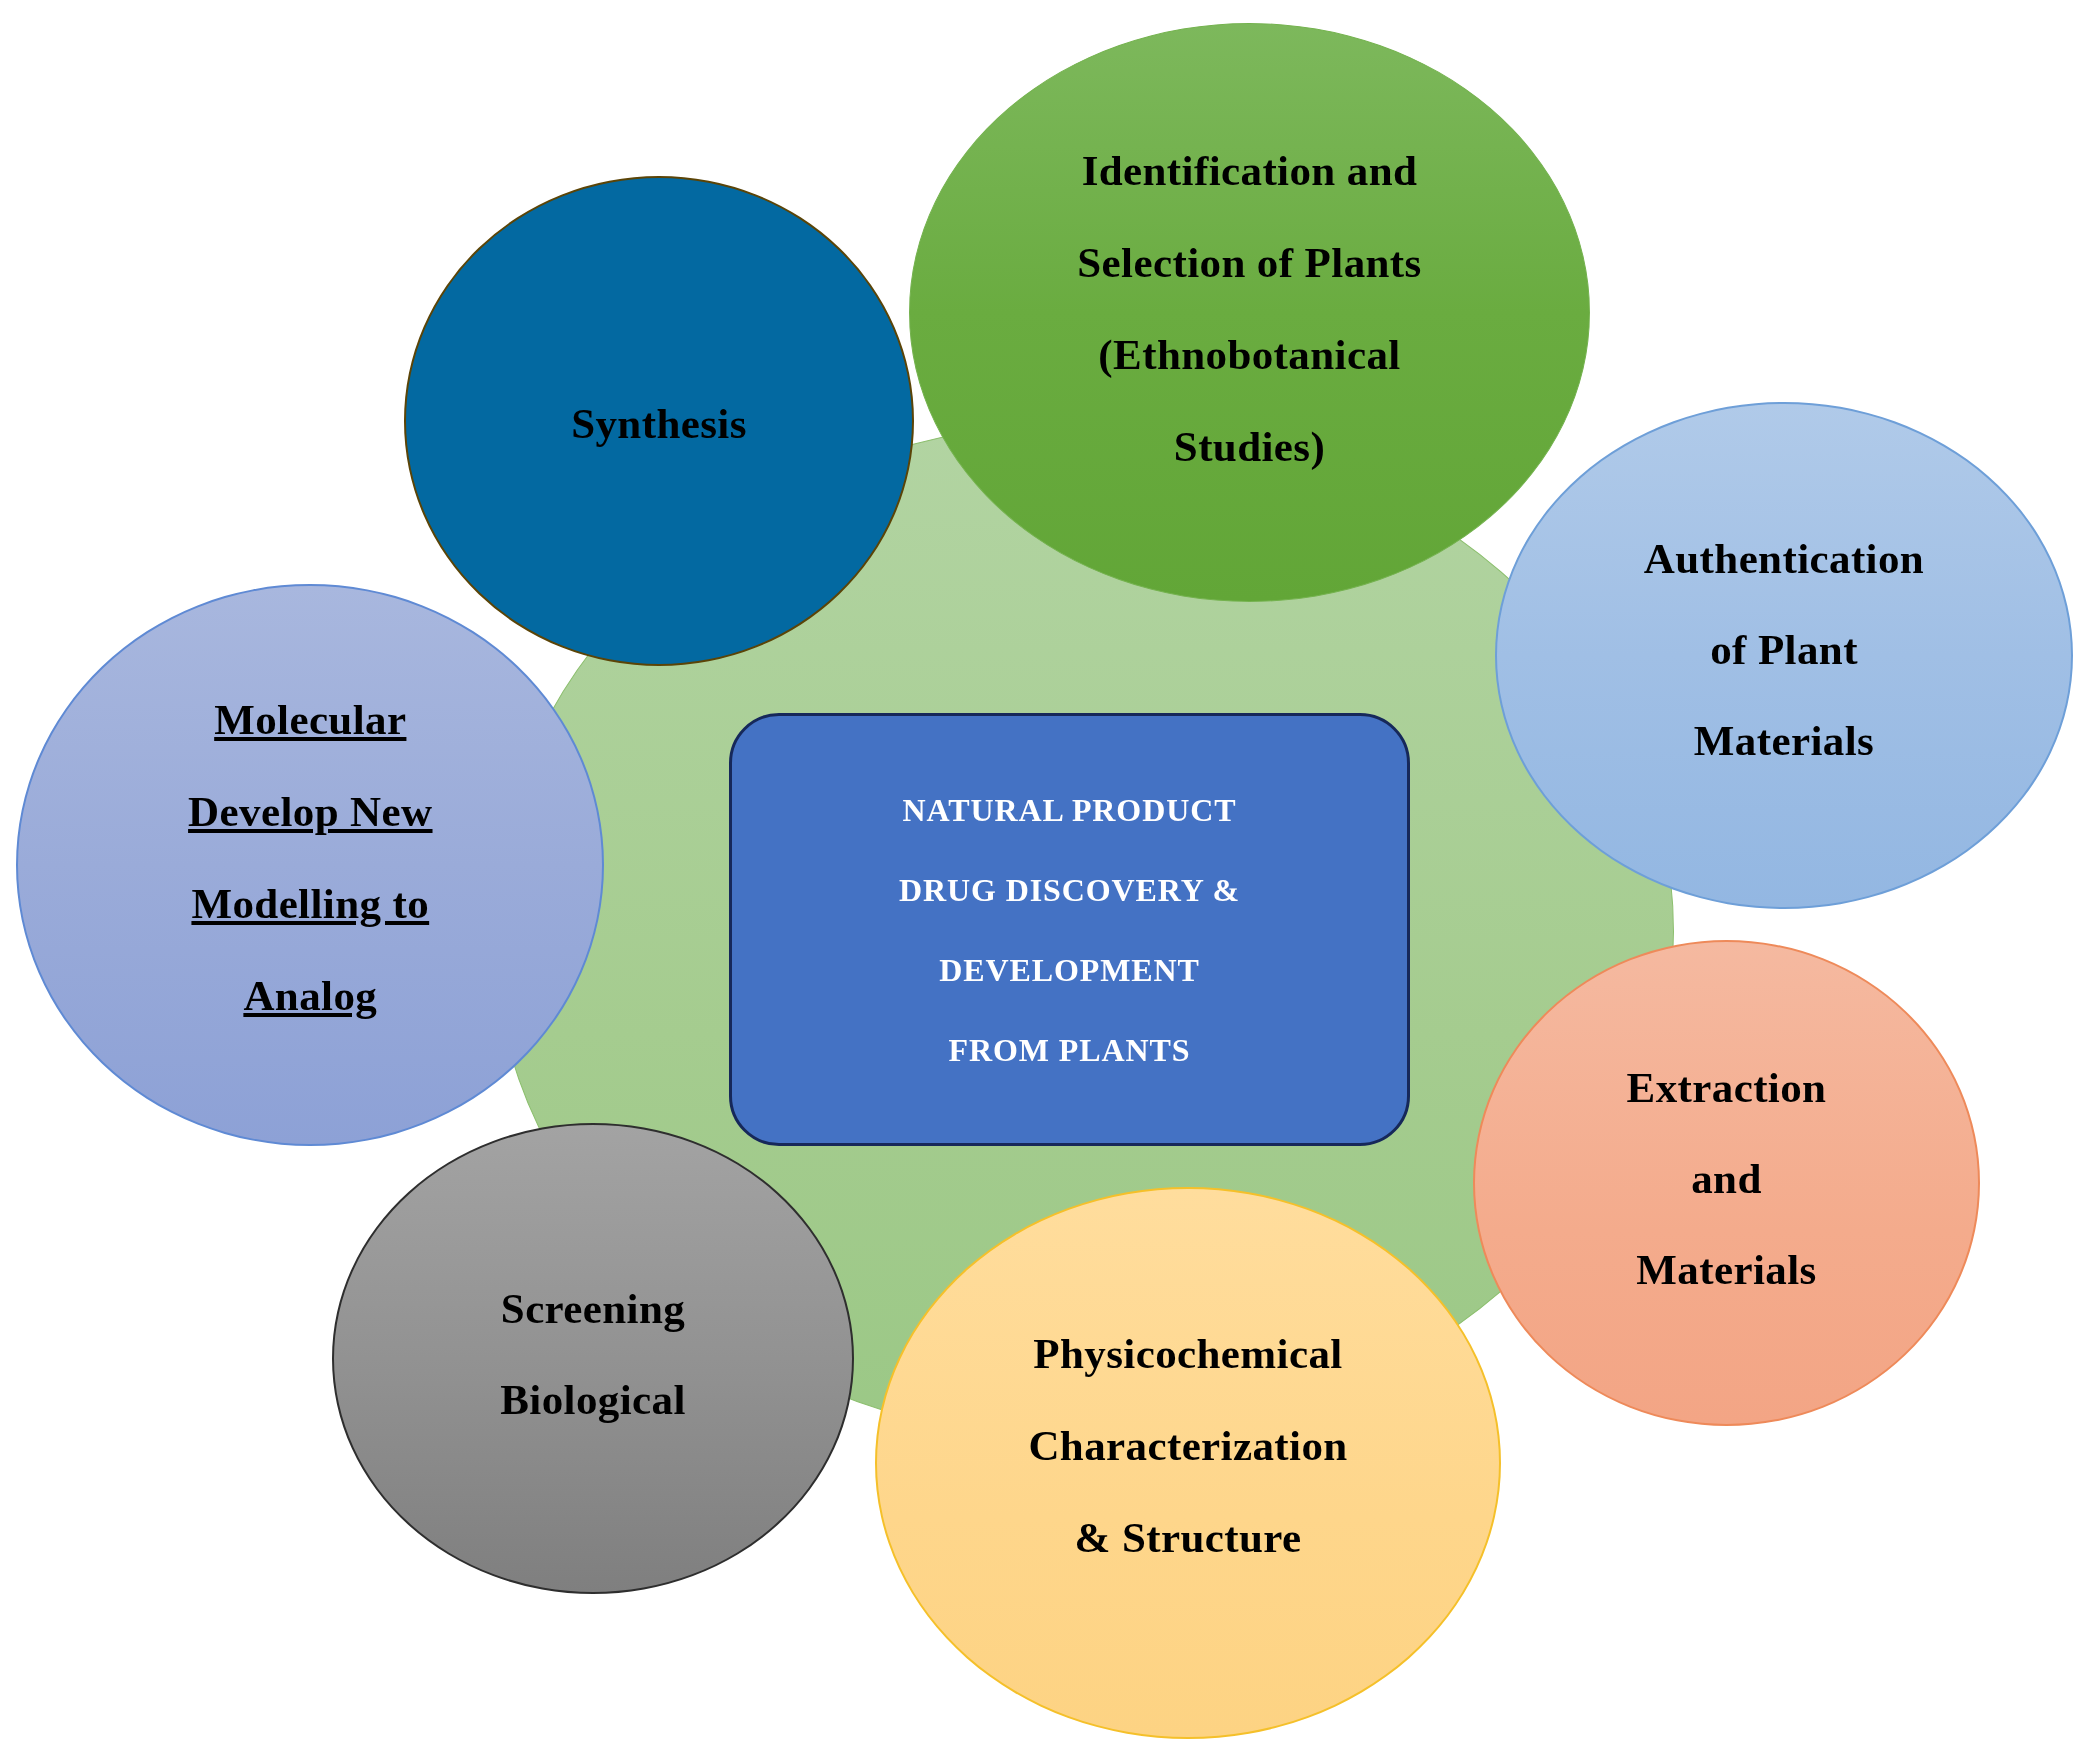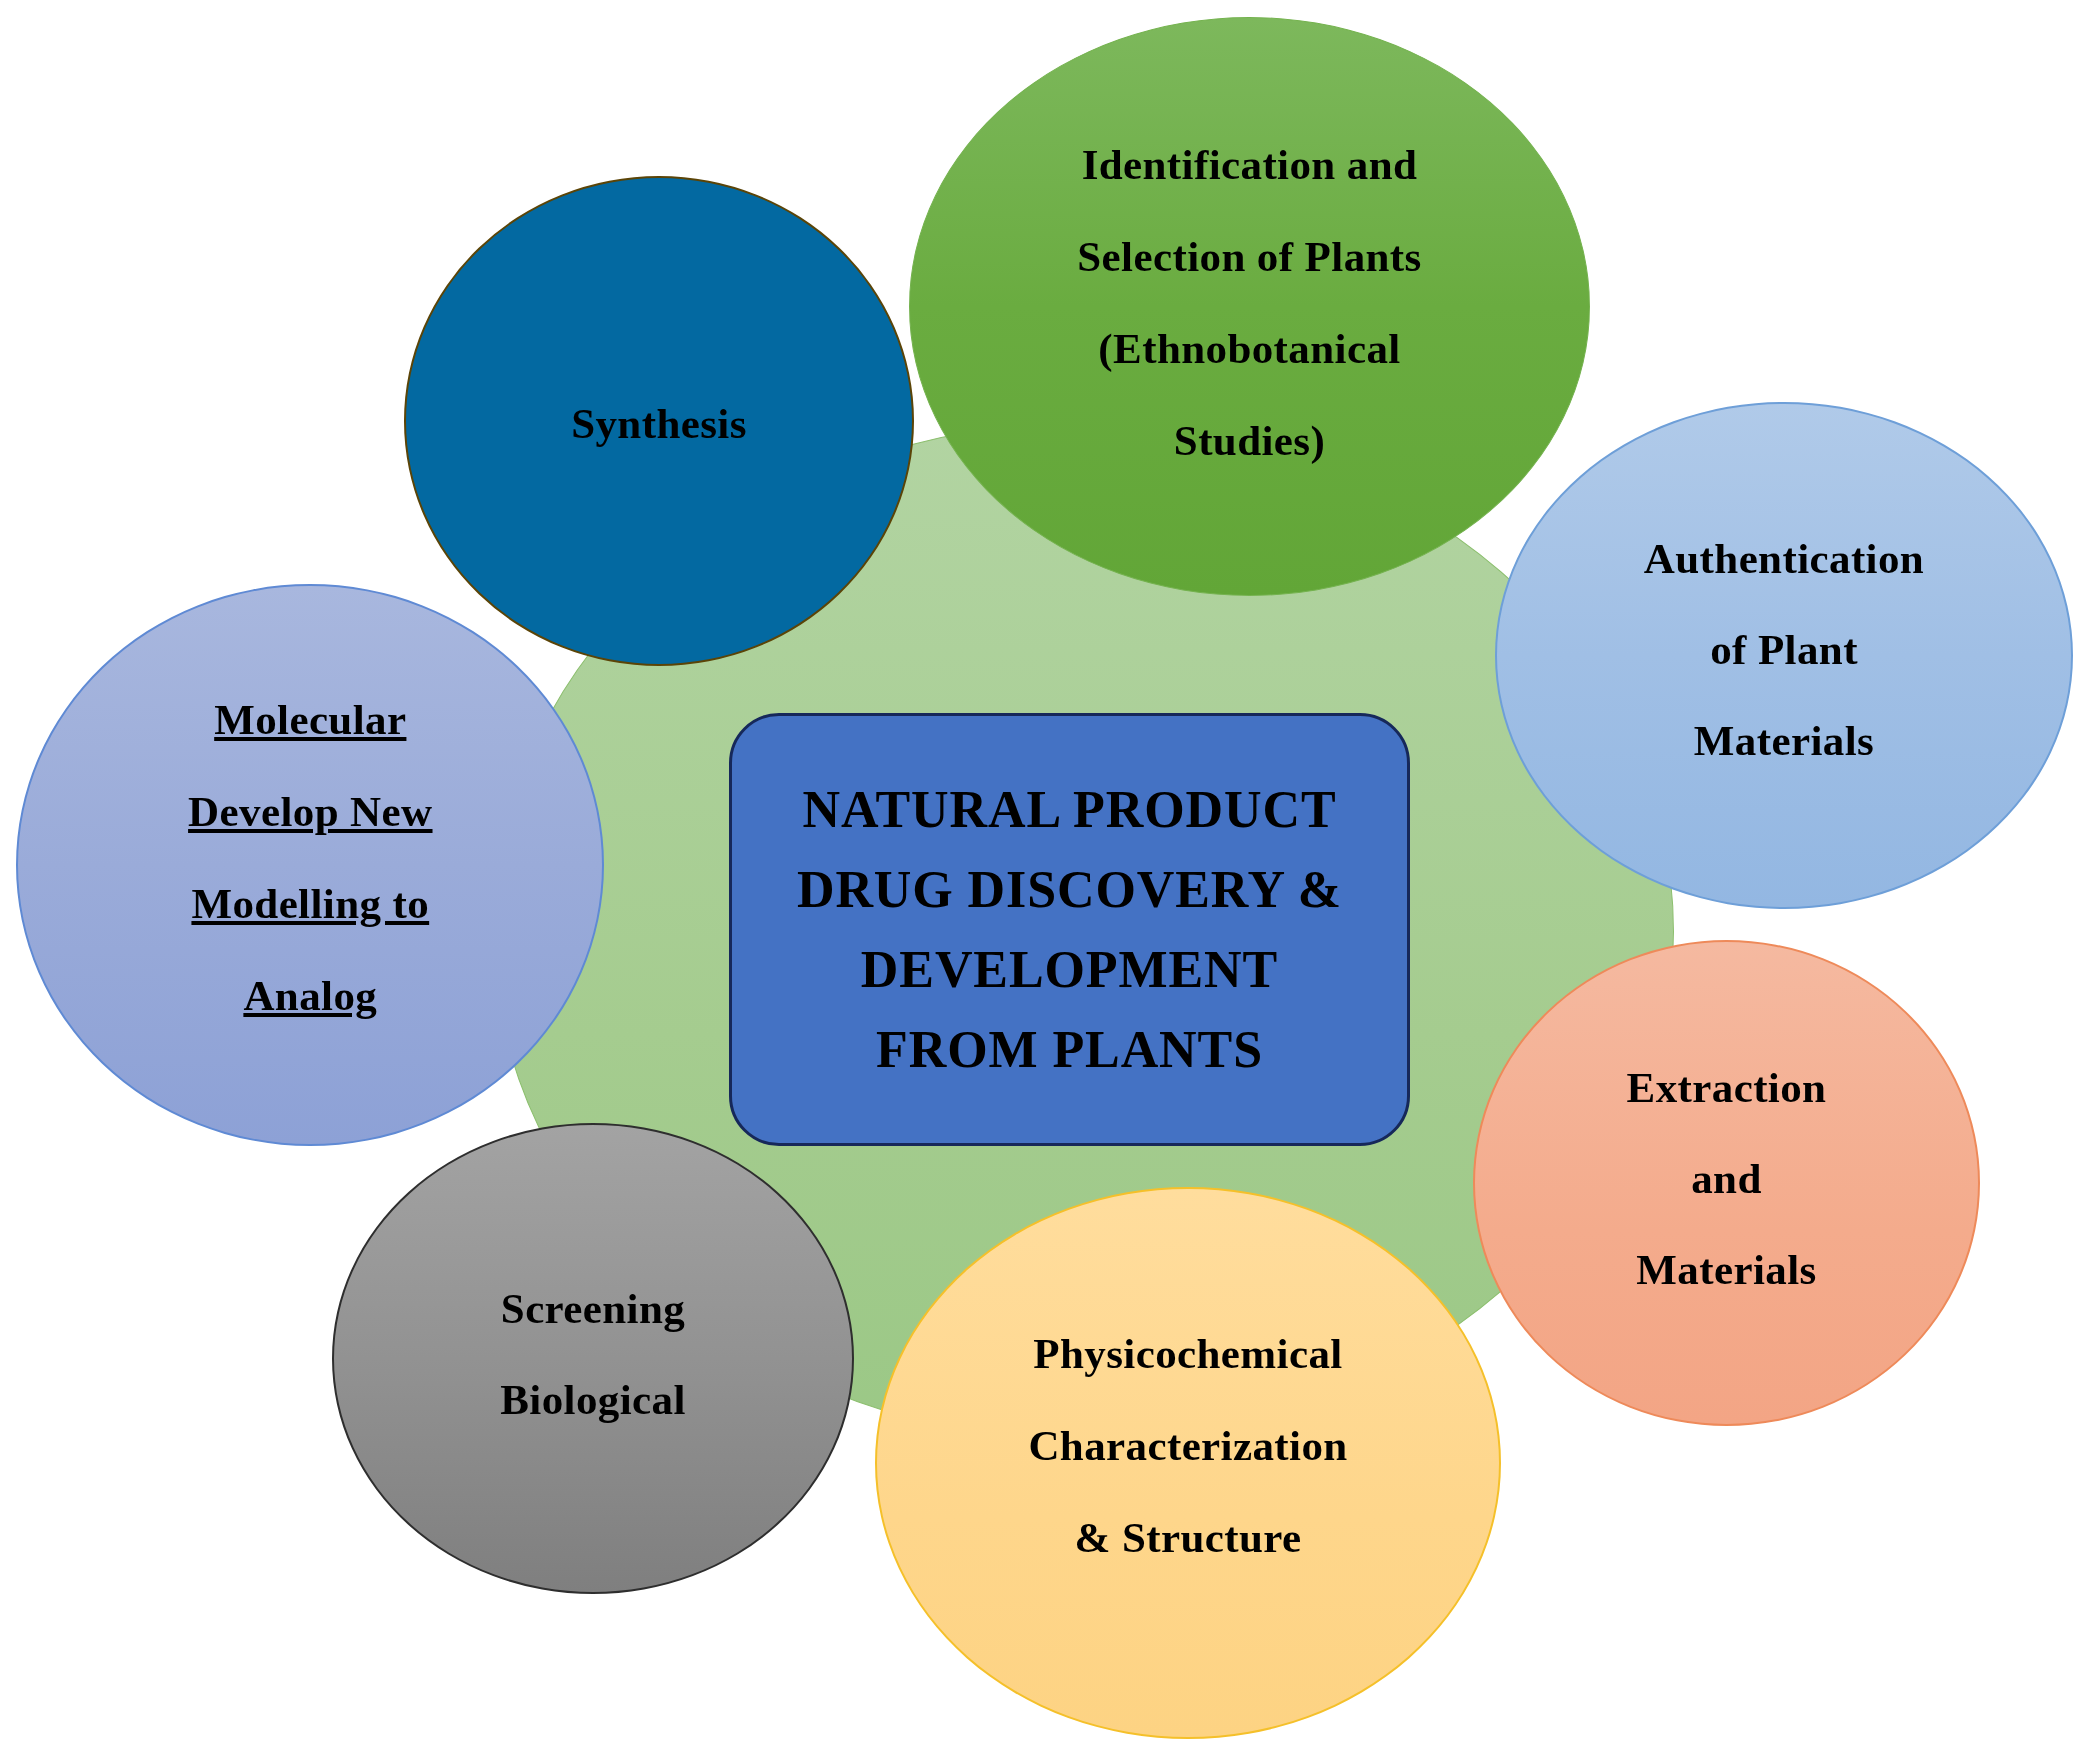--- a/index.html
+++ b/index.html
@@ -53,7 +53,7 @@
 
     
     .c-ident {
-      left: 909px; top: 17px;
+      left: 909px; top: 23px;
       width: 681px; height: 579px;
       background: linear-gradient(to bottom, #7db85c 0%, #6aac40 50%, #62a637 100%);
       border: 1.7px solid #74b24e;

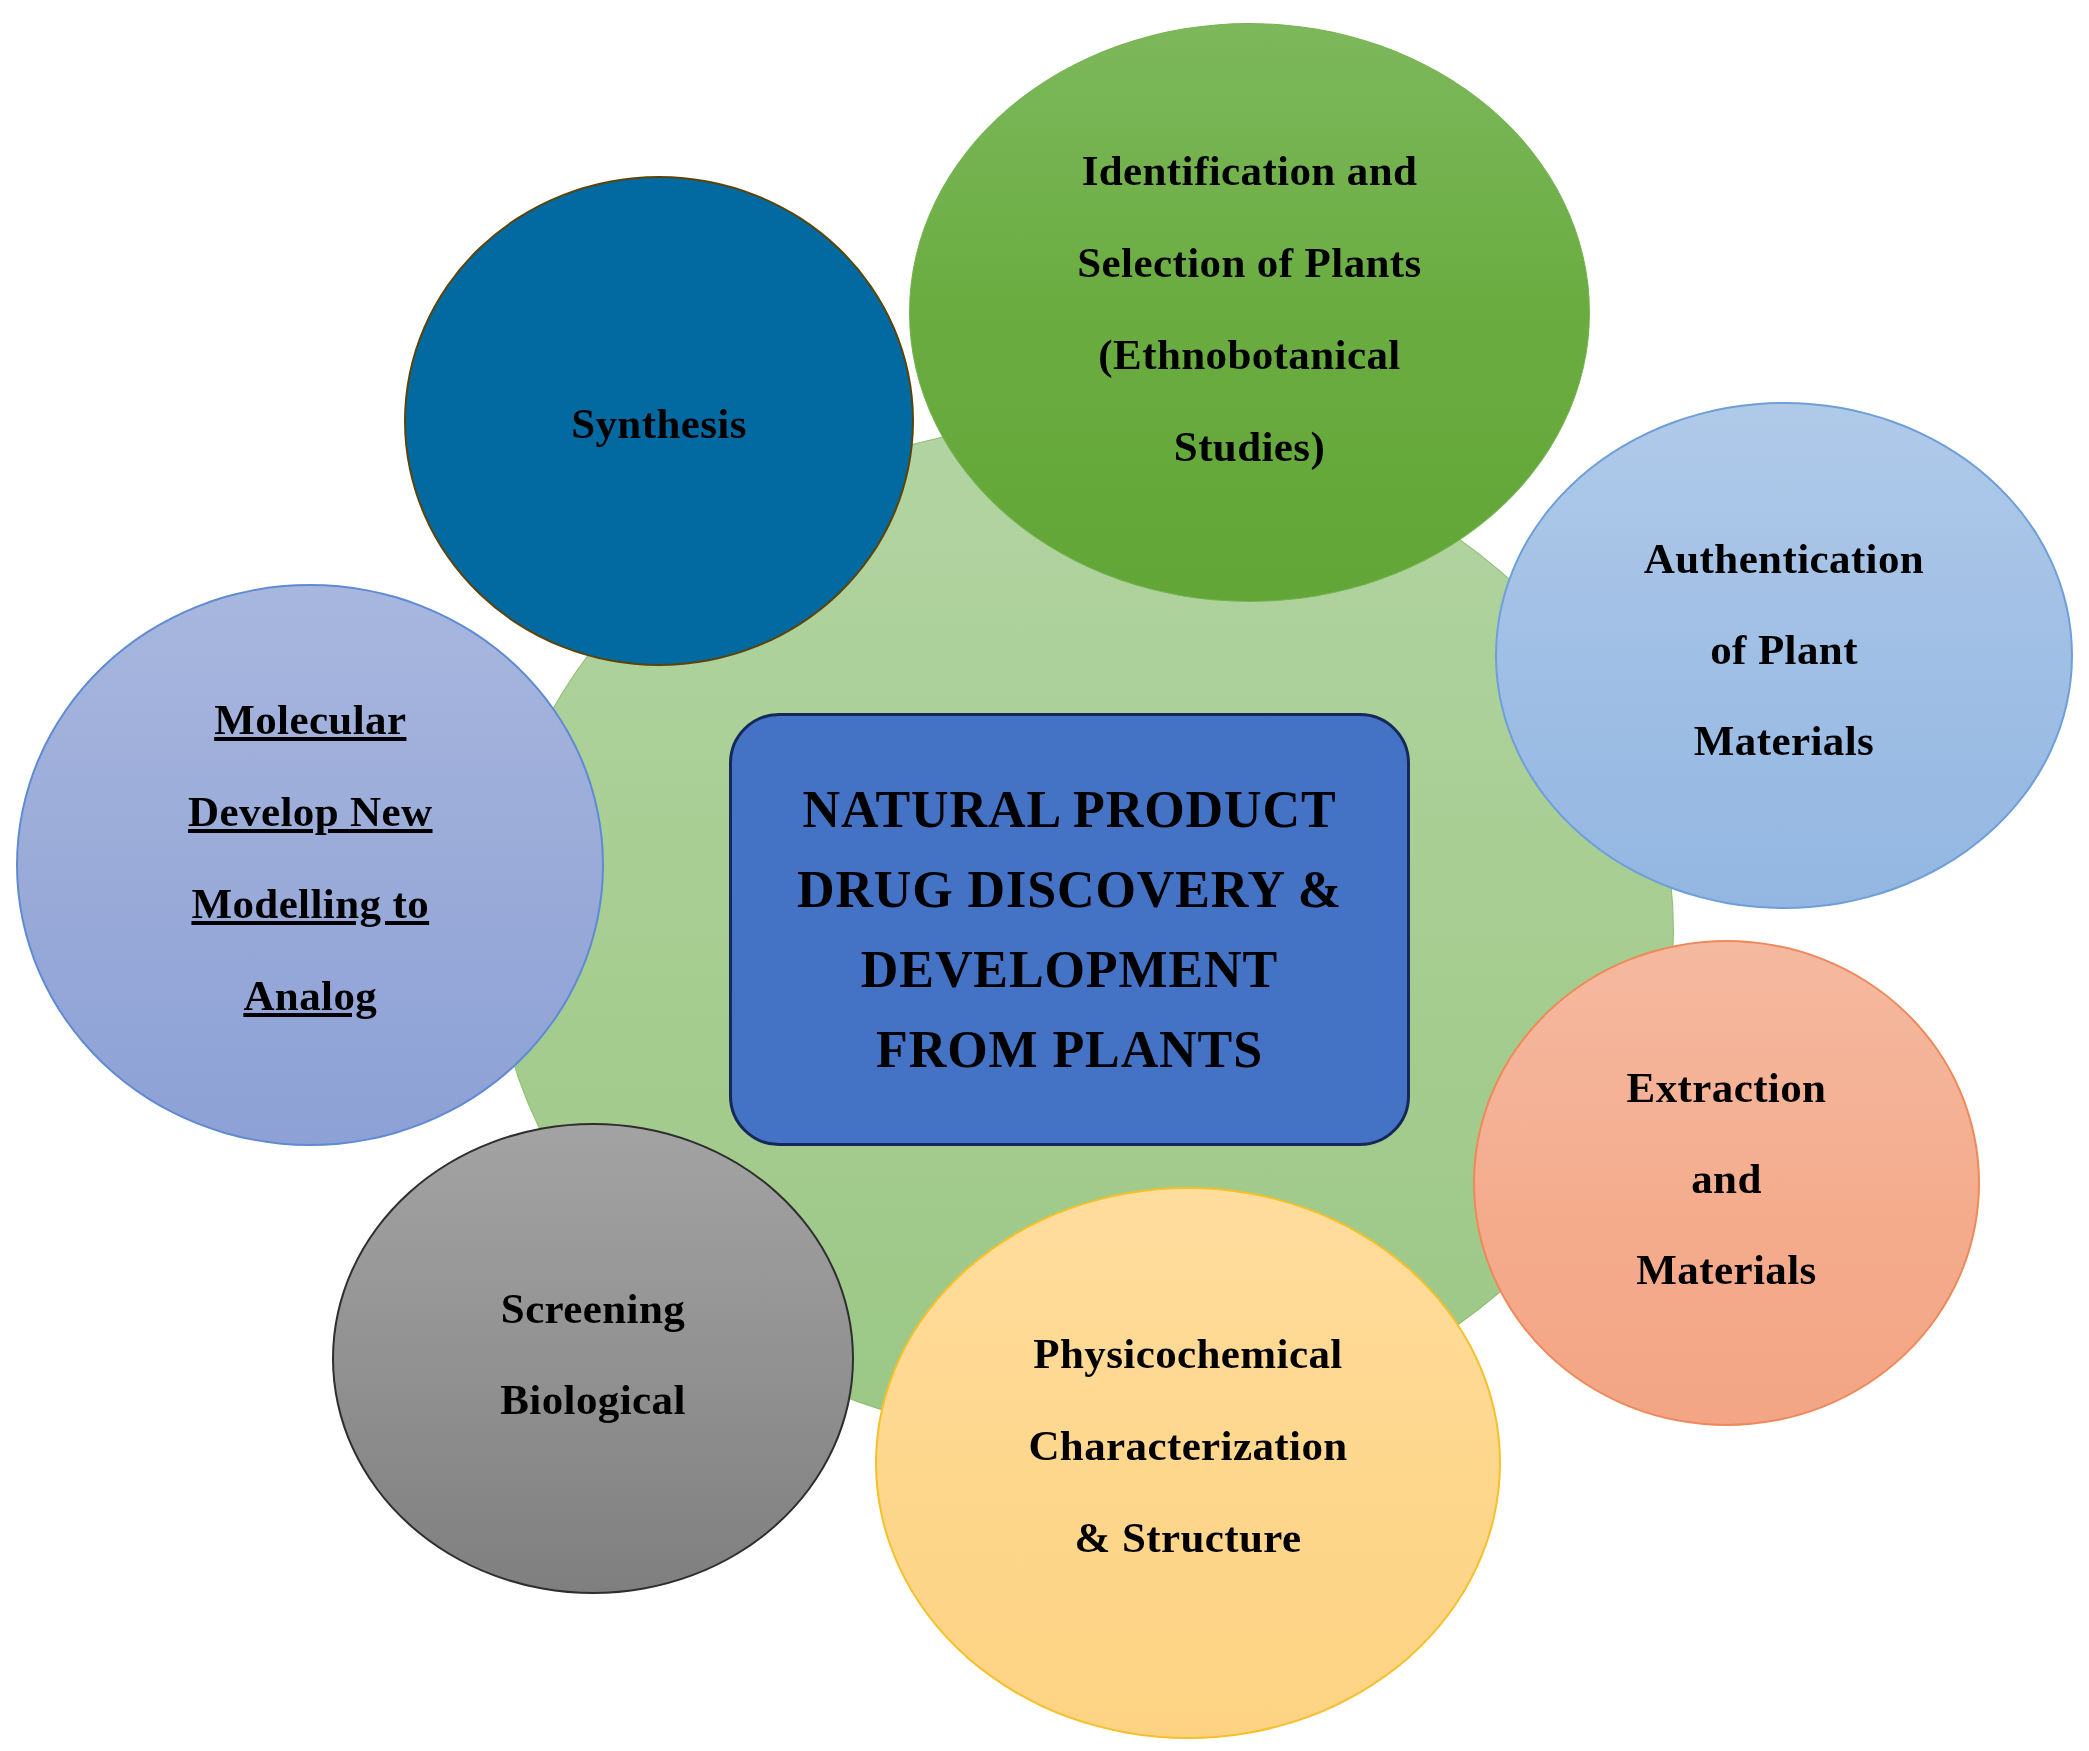--- a/index.html
+++ b/index.html
@@ -122,9 +122,9 @@
       flex-direction: column;
       align-items: center;
       text-align: center;
-      color: #000000;
+      color: #ffffff;
       font-weight: bold;
-      font-size: 52px;
+      font-size: 32px;
       line-height: 80px;
       letter-spacing: 0.9px;
       white-space: nowrap;

